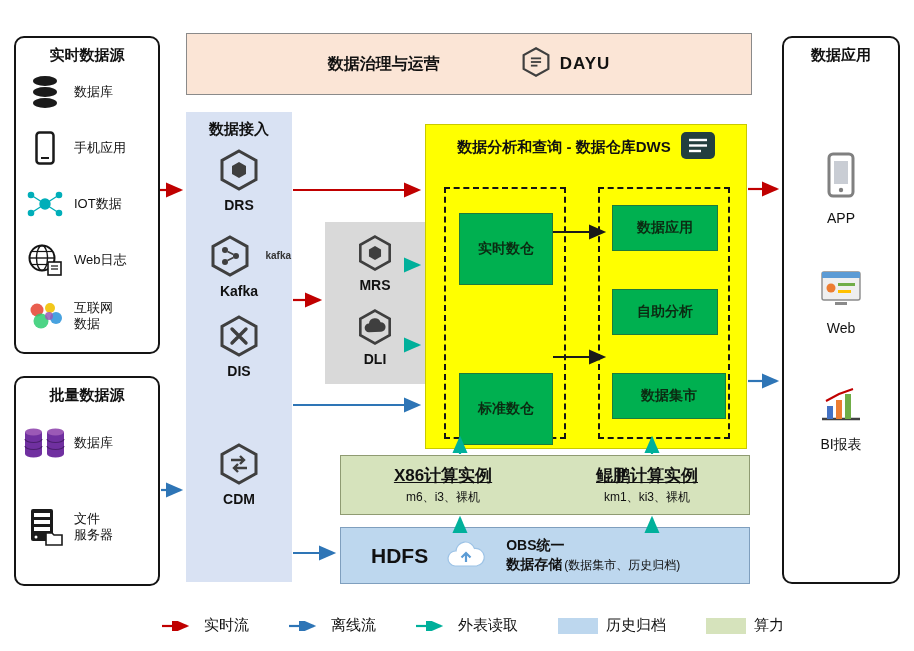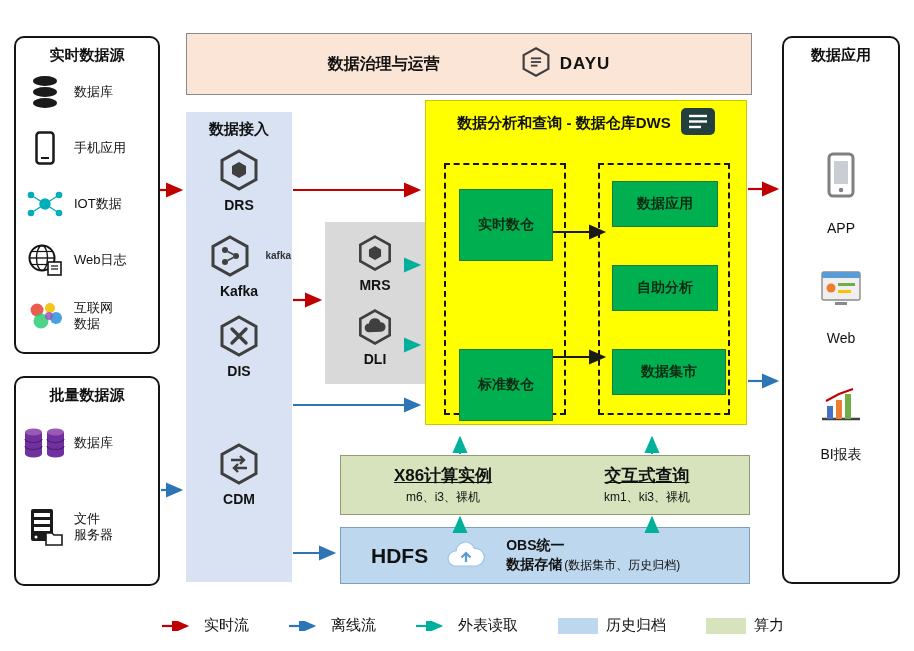--- a/index.html
+++ b/index.html
@@ -37,7 +37,7 @@
 
   .grayproc{position:absolute;left:325px;top:222px;width:100px;height:162px;background:var(--gray-box);}
 
-  .dws{position:absolute;left:425px;top:100px;width:322px;height:325px;background:var(--dws-bg);
+  .dws{position:absolute;left:425px;top:124px;width:322px;height:325px;background:var(--dws-bg);
     border:1px solid #c9c900;box-sizing:border-box;}
   .dws-title{display:flex;align-items:center;justify-content:center;gap:10px;margin-top:7px;font-weight:bold;font-size:15px;}
   .dashed{position:absolute;border:2px dashed #141414;box-sizing:border-box;}

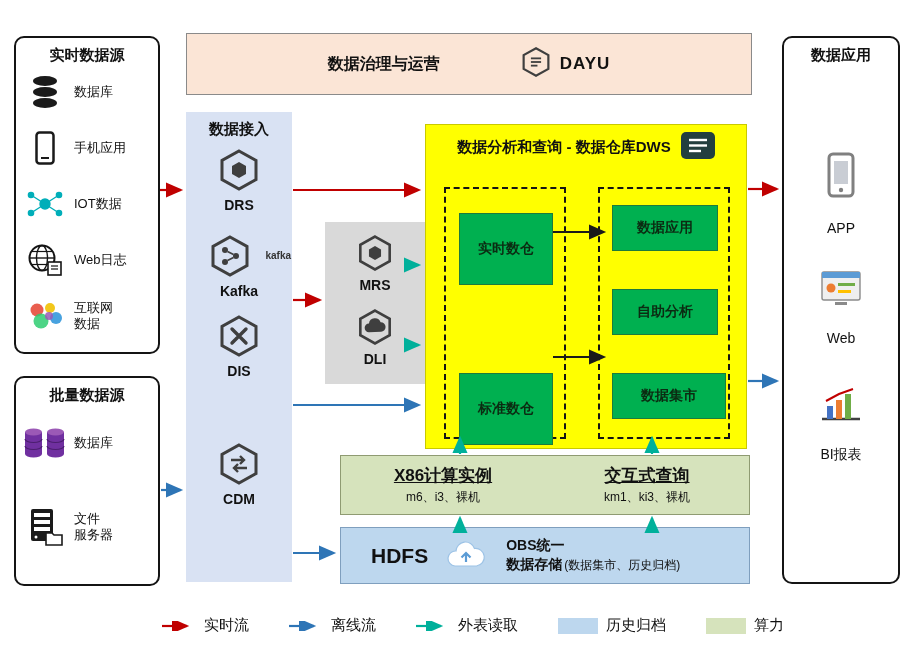--- a/index.html
+++ b/index.html
@@ -67,7 +67,7 @@
 
   .apps-box{left:782px;top:36px;width:118px;height:548px;}
   .app-item{position:absolute;width:100%;text-align:center;}
-  .app-label{font-size:14px;margin-top:18px;}
+  .app-label{font-size:14px;margin-top:8px;}
 
   .legend{position:absolute;left:162px;top:616px;display:flex;align-items:center;gap:40px;}
   .legend-item{display:flex;align-items:center;gap:8px;font-size:15px;}

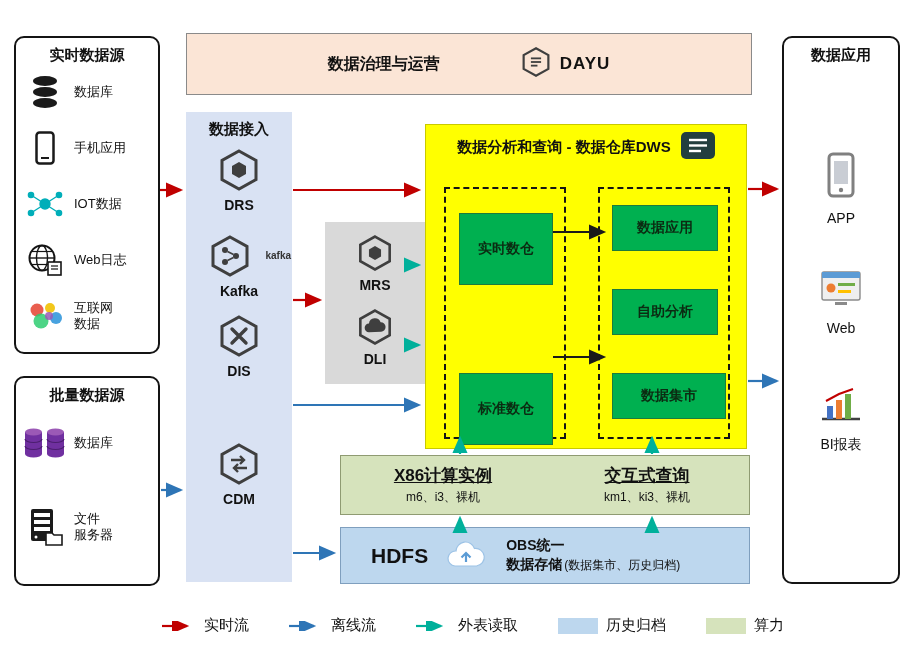--- a/index.html
+++ b/index.html
@@ -306,7 +306,7 @@
       <div class="compute-detail">m6、i3、裸机</div>
     </div>
     <div class="compute-col">
-      <div class="compute-title">交互式查询</div>
+      <div class="compute-title">鲲鹏计算实例</div>
       <div class="compute-detail">km1、ki3、裸机</div>
     </div>
   </div>

